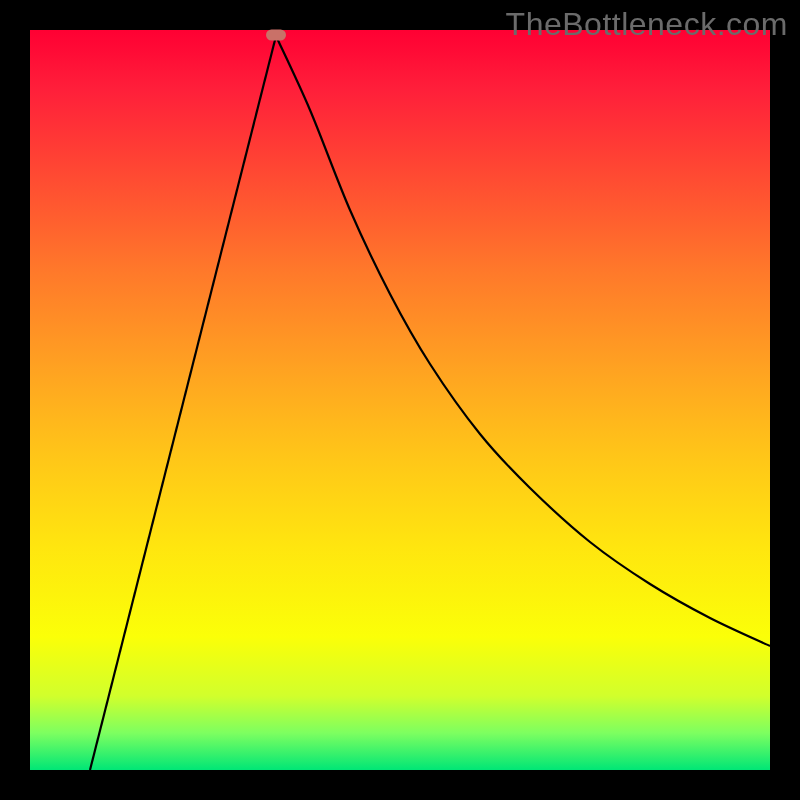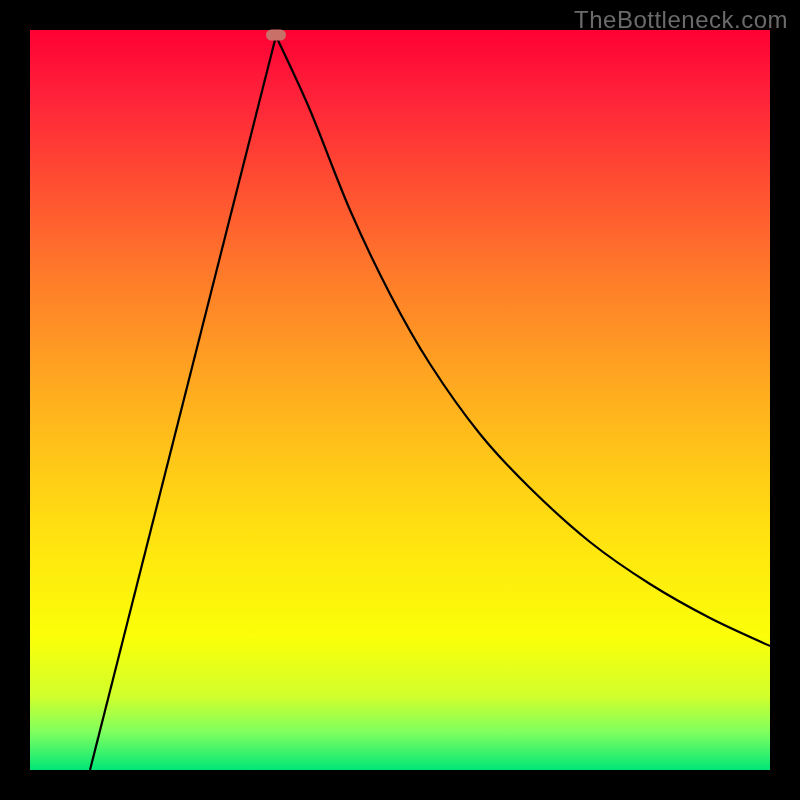--- a/index.html
+++ b/index.html
@@ -36,7 +36,7 @@
     top: 6px;
     right: 12px;
     color: #6b6b6b;
-    font-size: 24px;
+    font-size: 32px;
     font-weight: 500;
     letter-spacing: 0.5px;
     z-index: 10;

